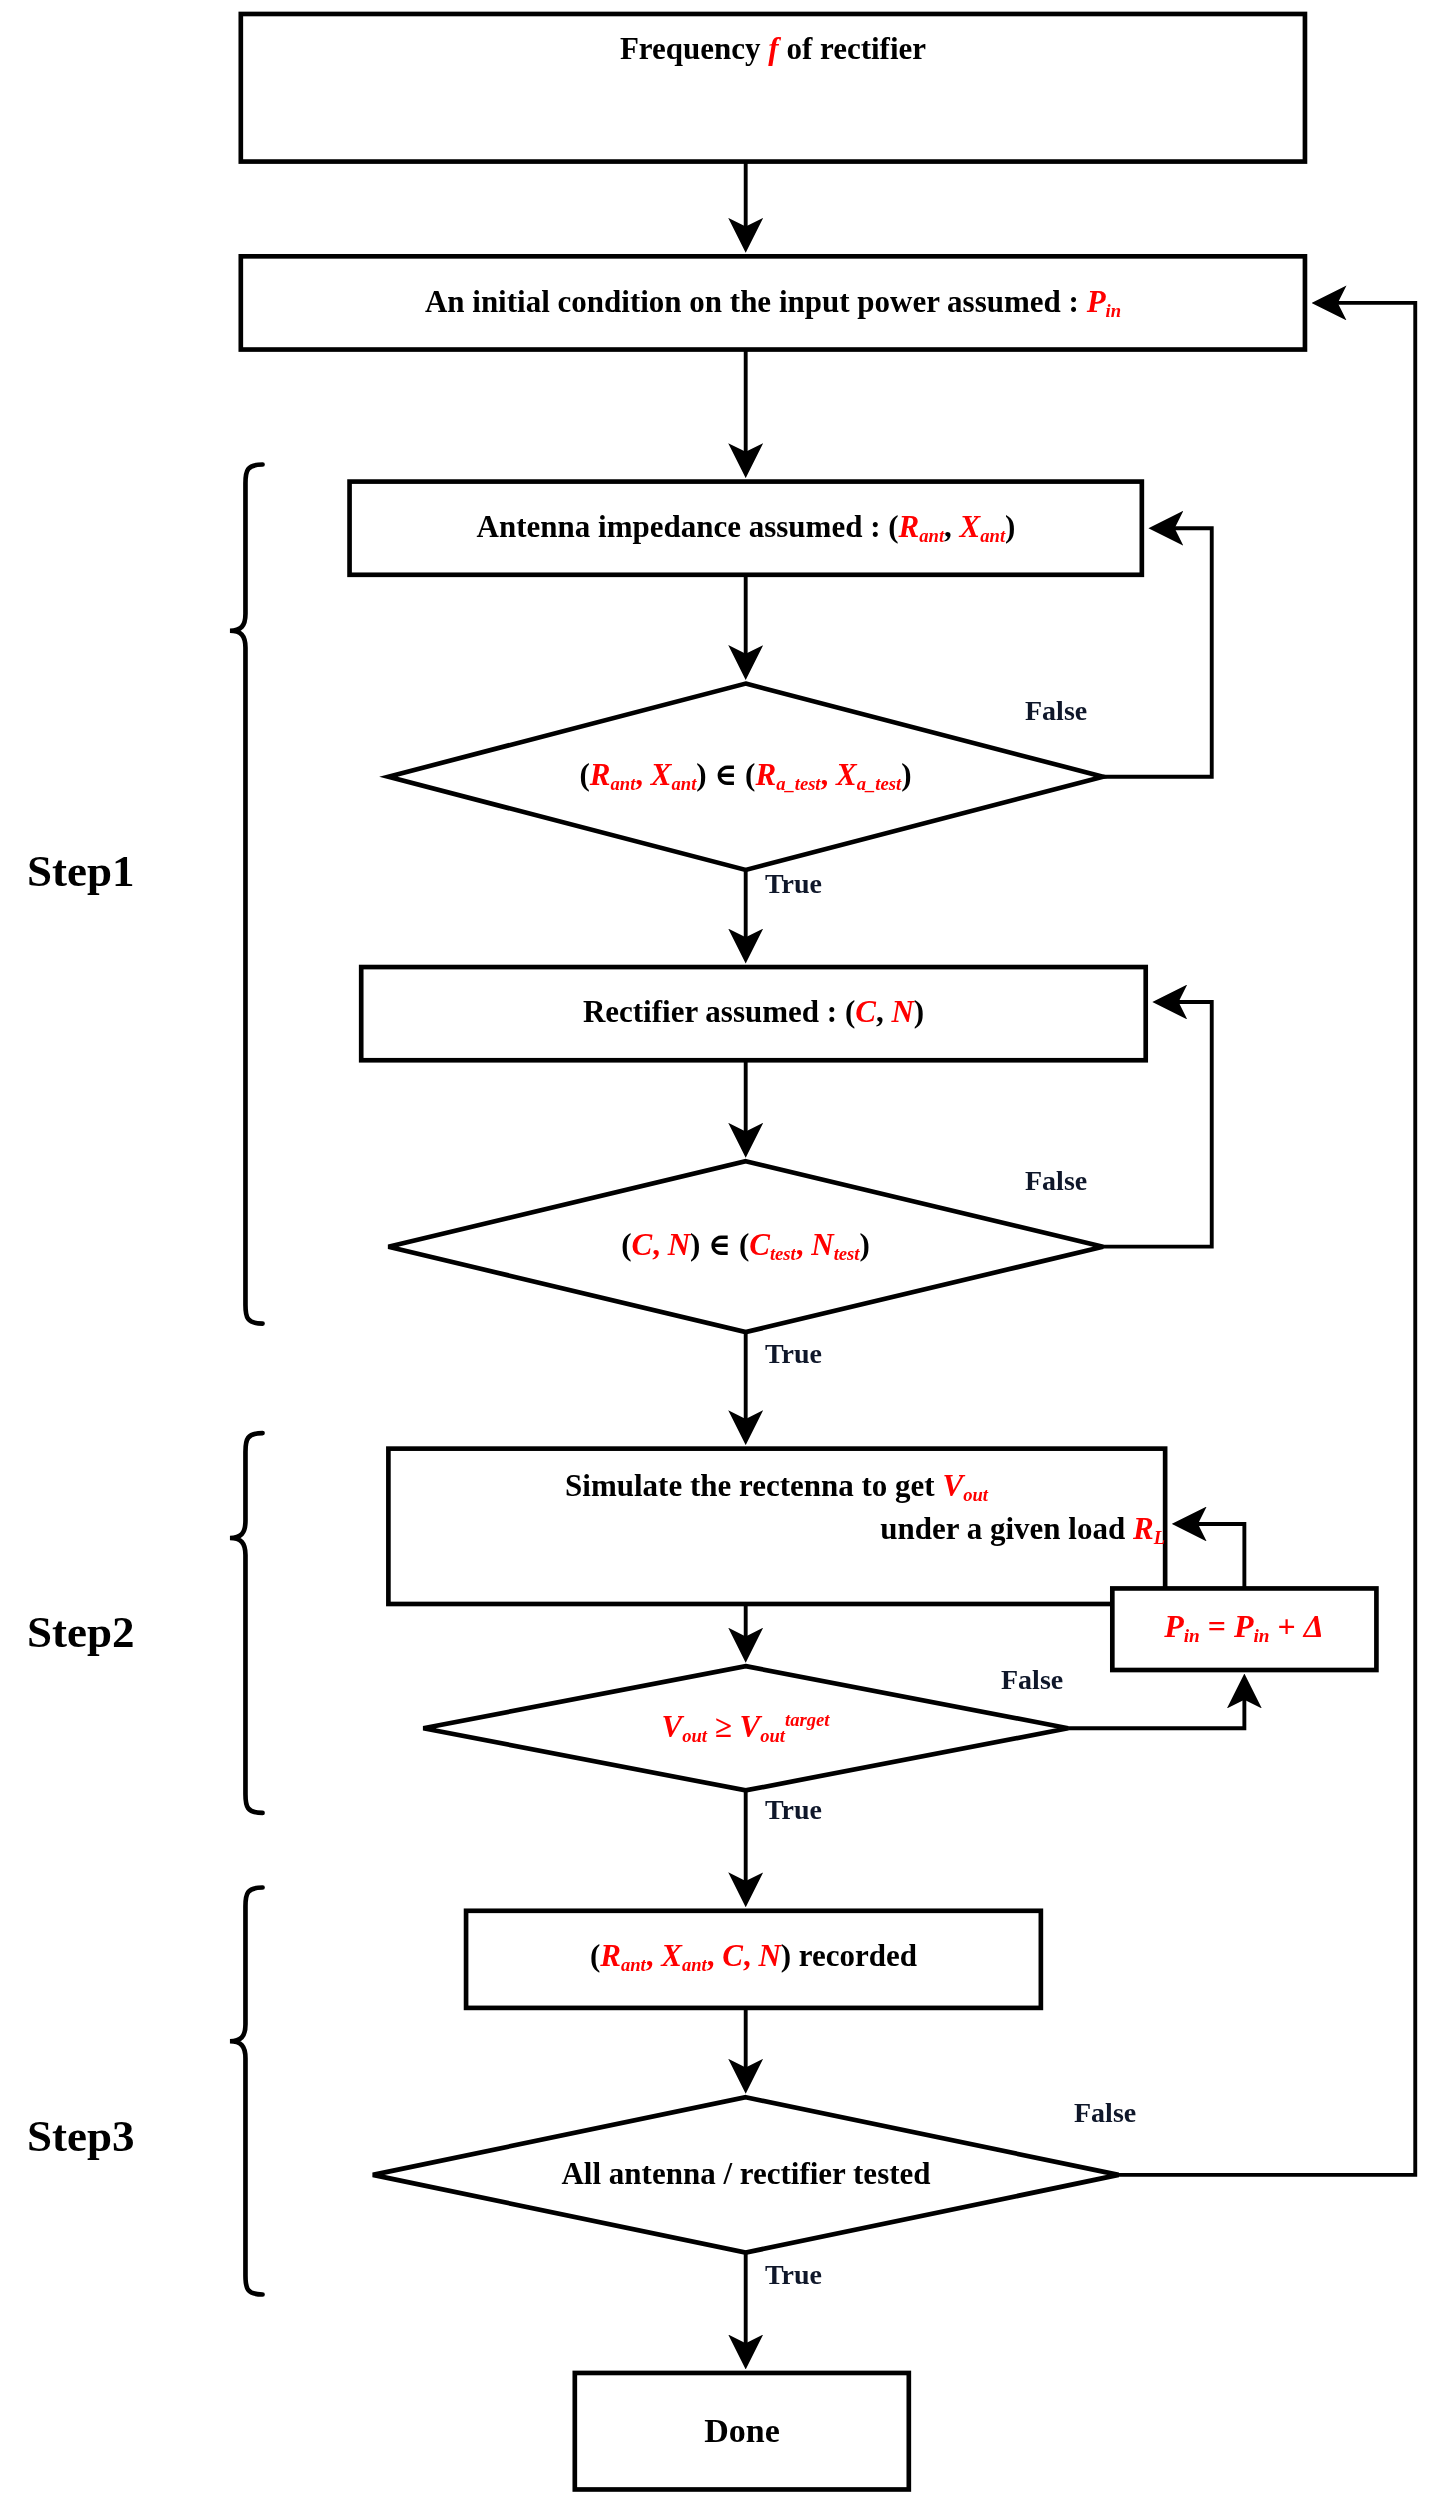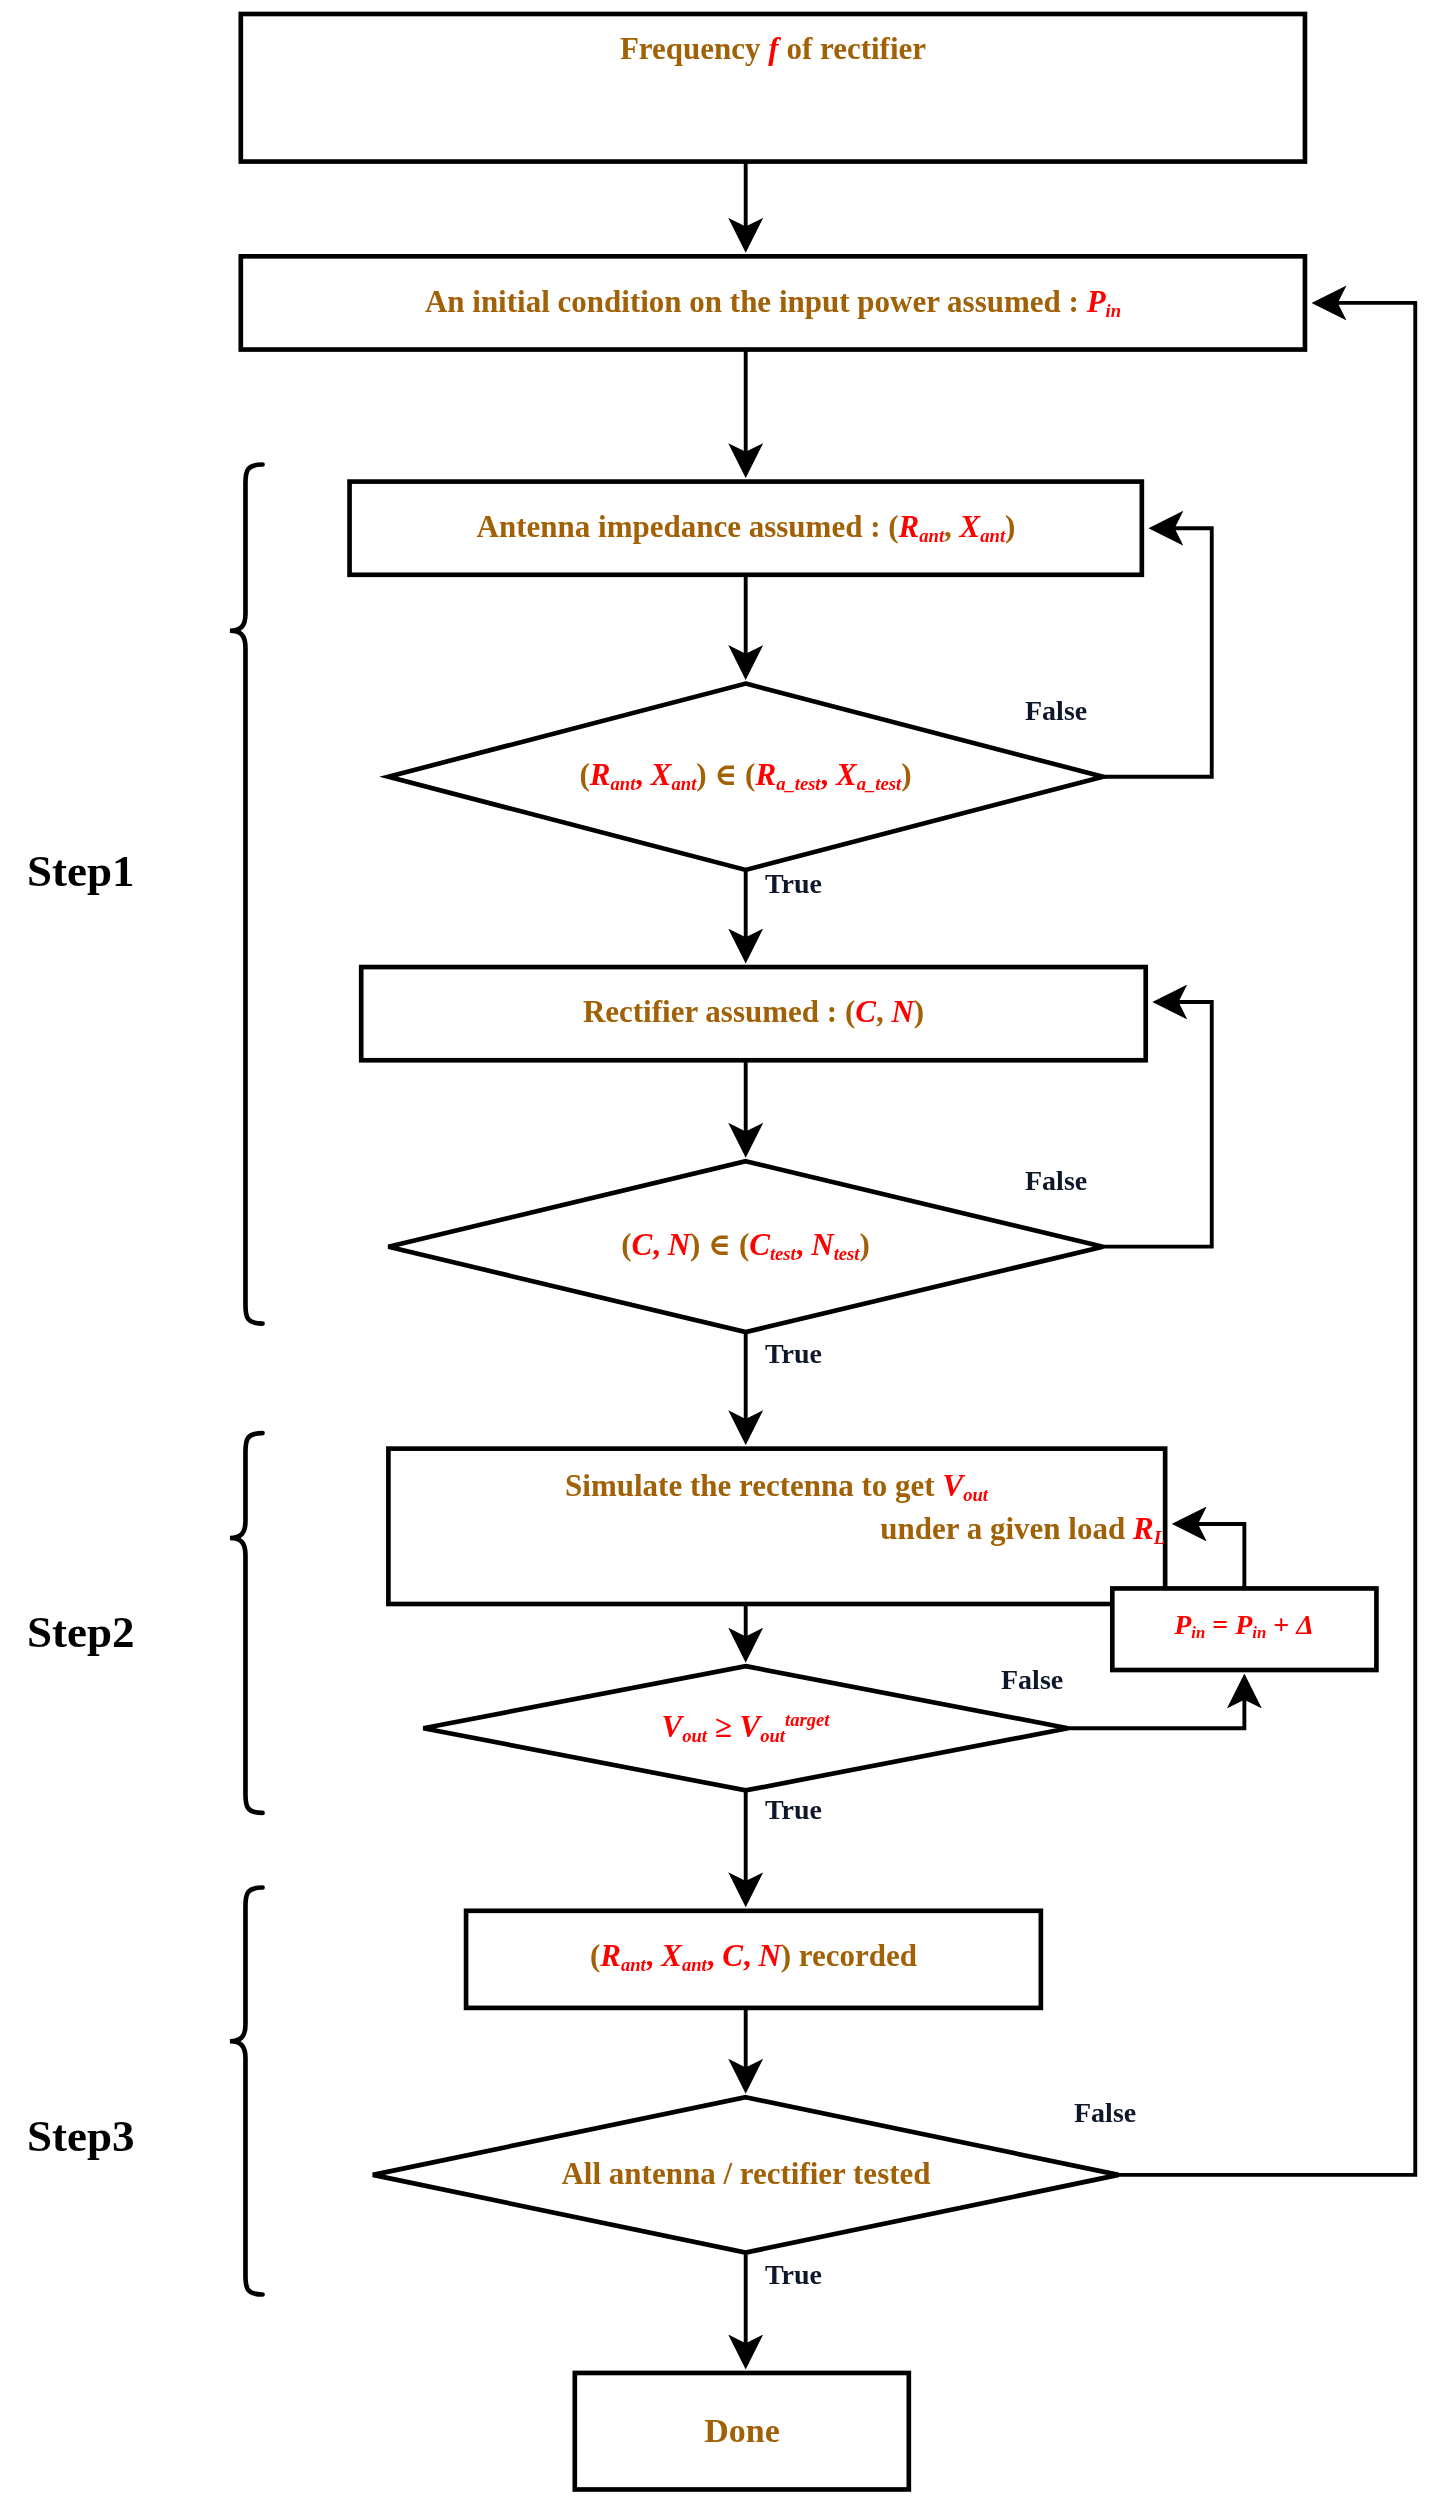--- a/index.html
+++ b/index.html
@@ -35,7 +35,7 @@
     user-select: none;
   }
   .red { color: #ff0000; }
-  .blk { color: #a16207; }
+  .blk { color: #000000; }
   .it  { font-style: italic; }
   sub, sup {
     font-size: 0.60em;

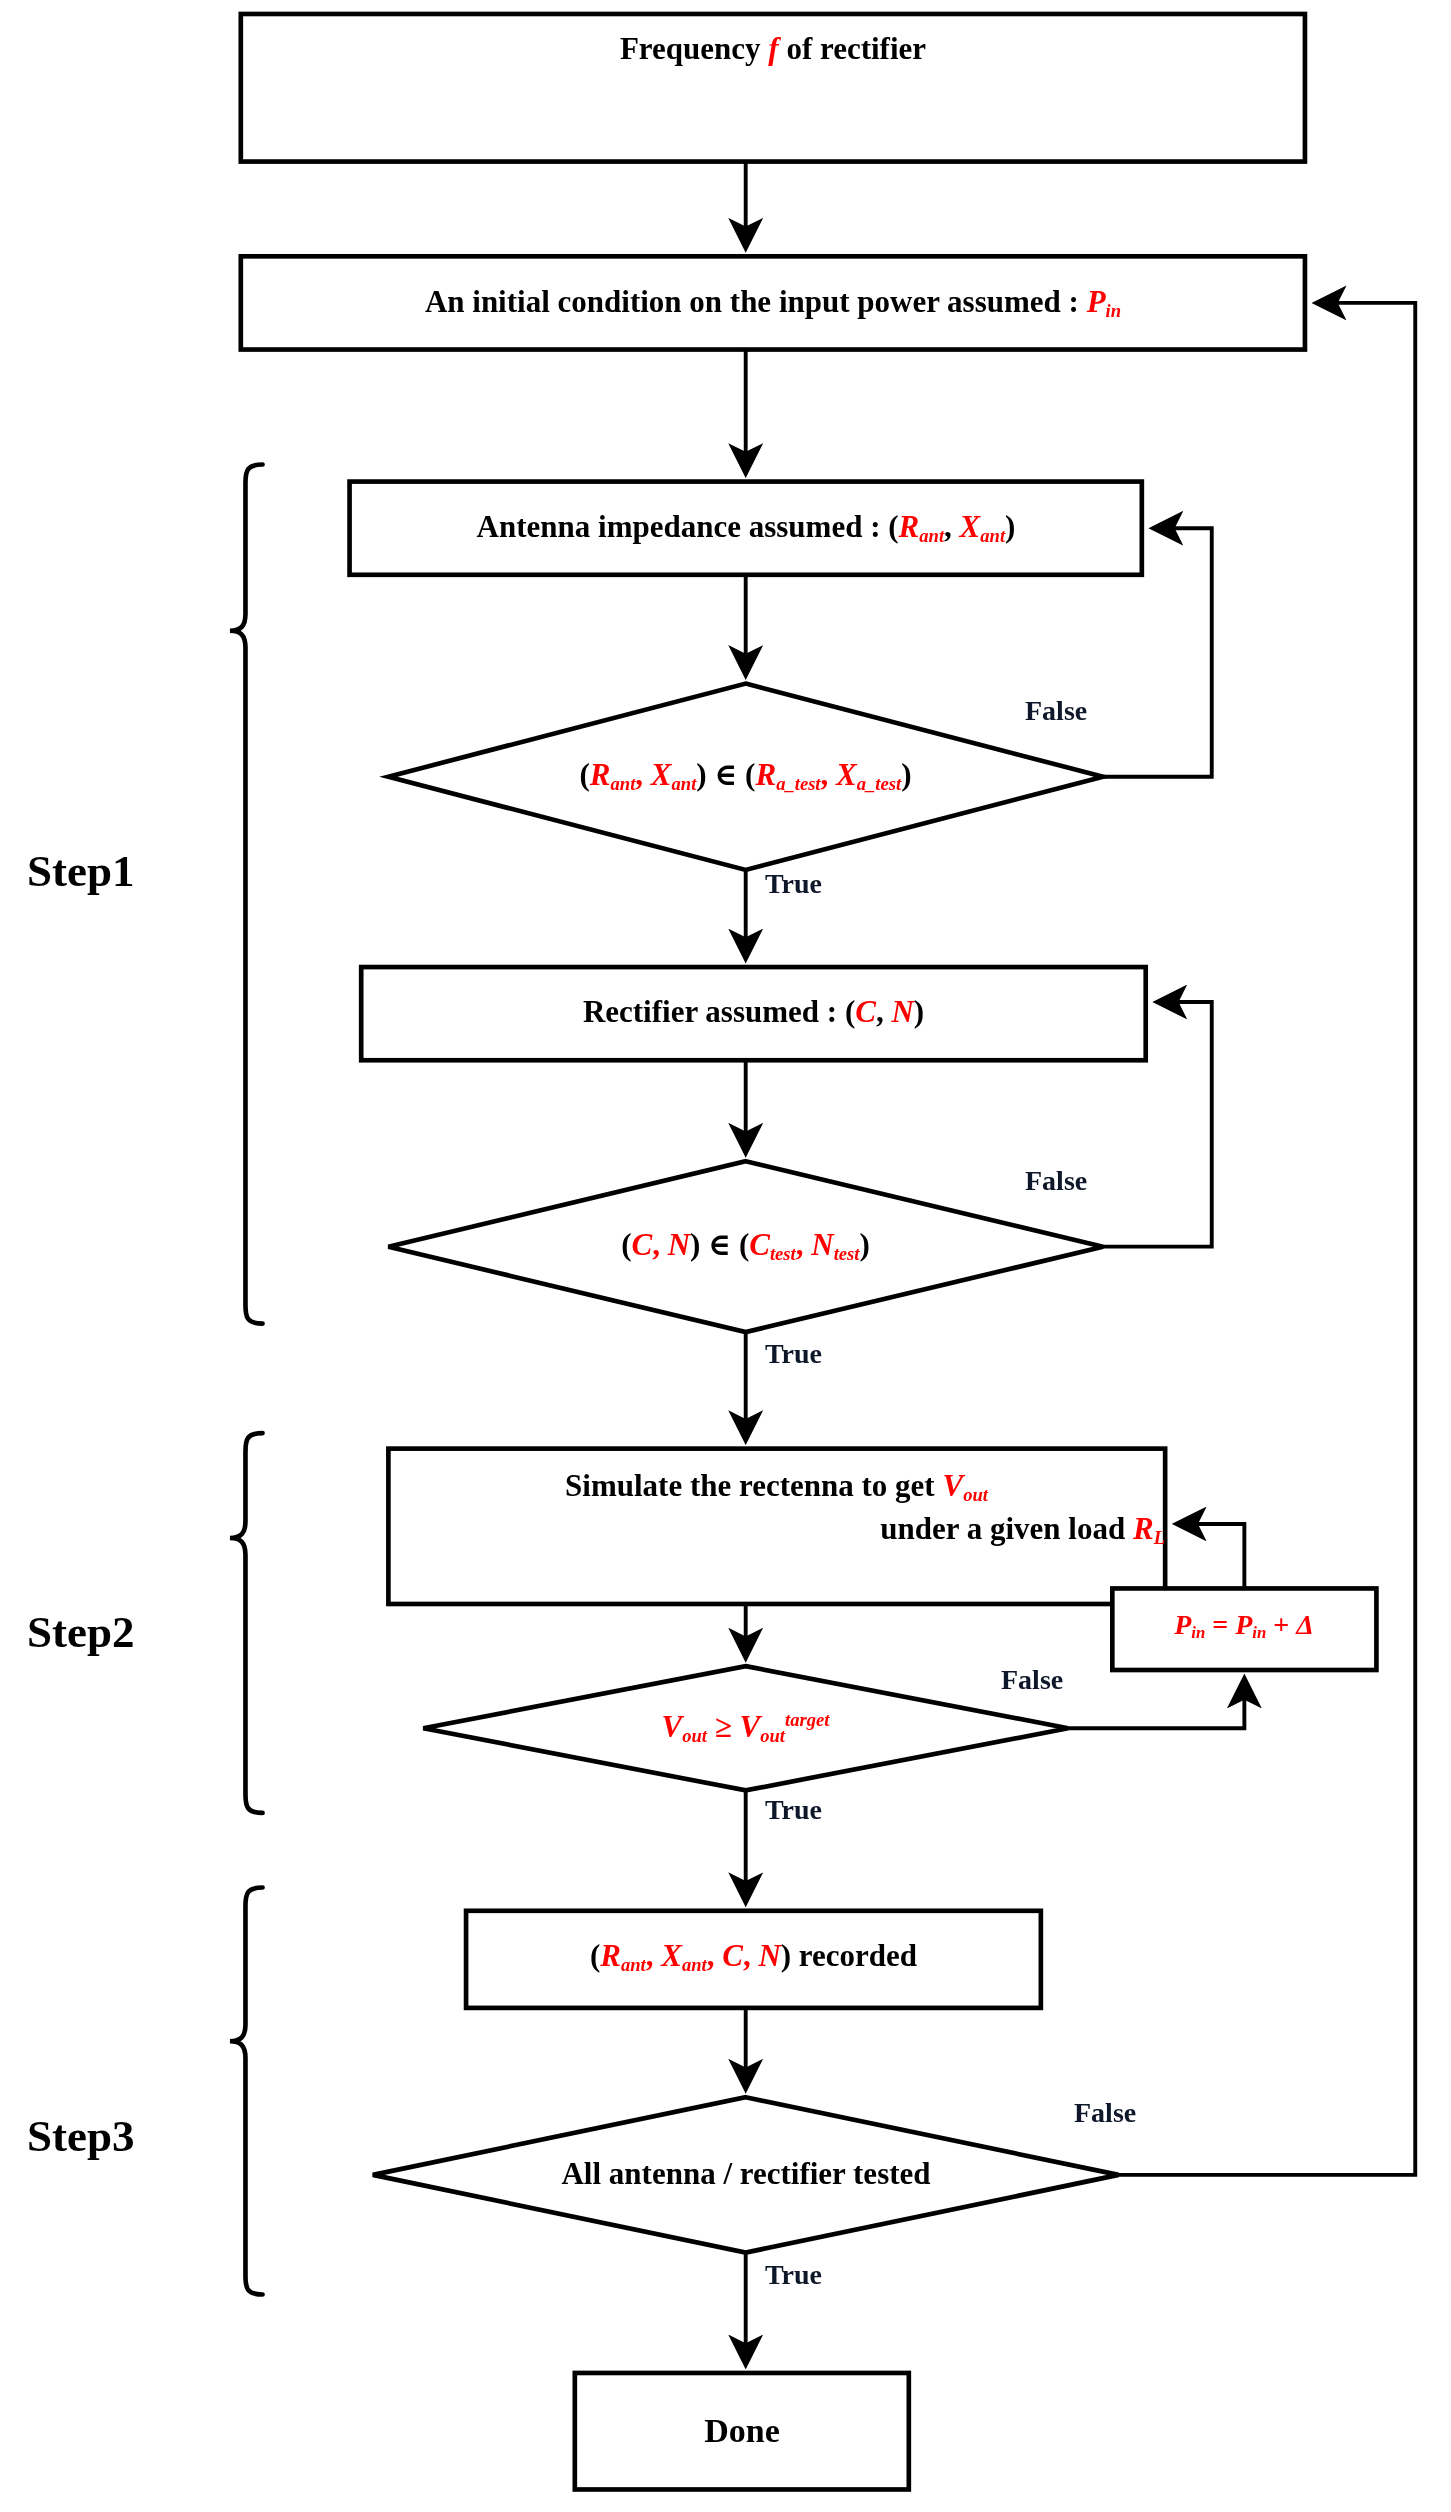--- a/index.html
+++ b/index.html
@@ -46,7 +46,7 @@
   sub { vertical-align: -0.26em; }
   sup { vertical-align: 0.58em; }
 
-  .s-36 { font-size: 28px; }
+  .s-36 { font-size: 32px; }
   .s-40 { font-size: 31px; }
   .s-44 { font-size: 34px; }
 

